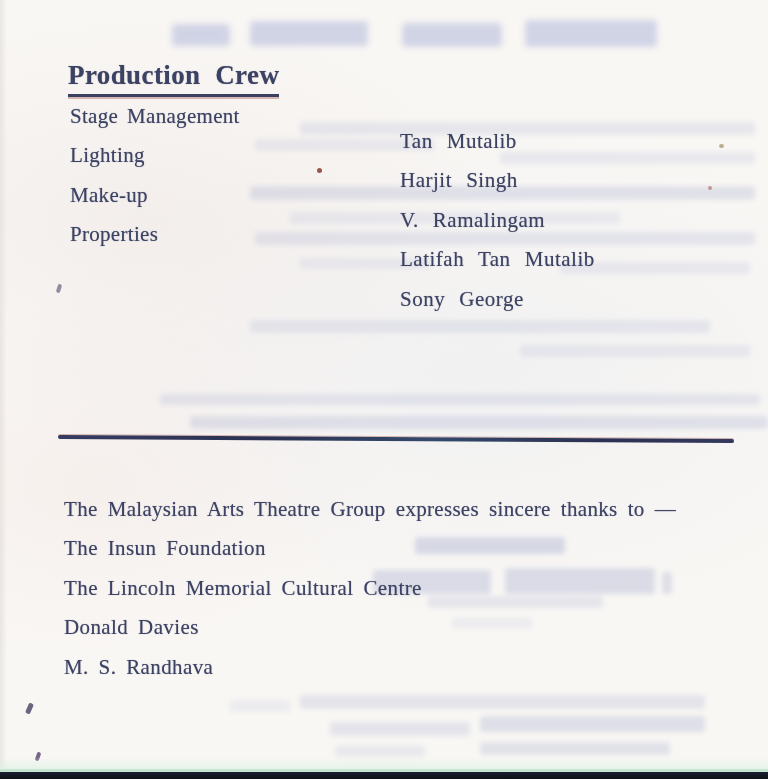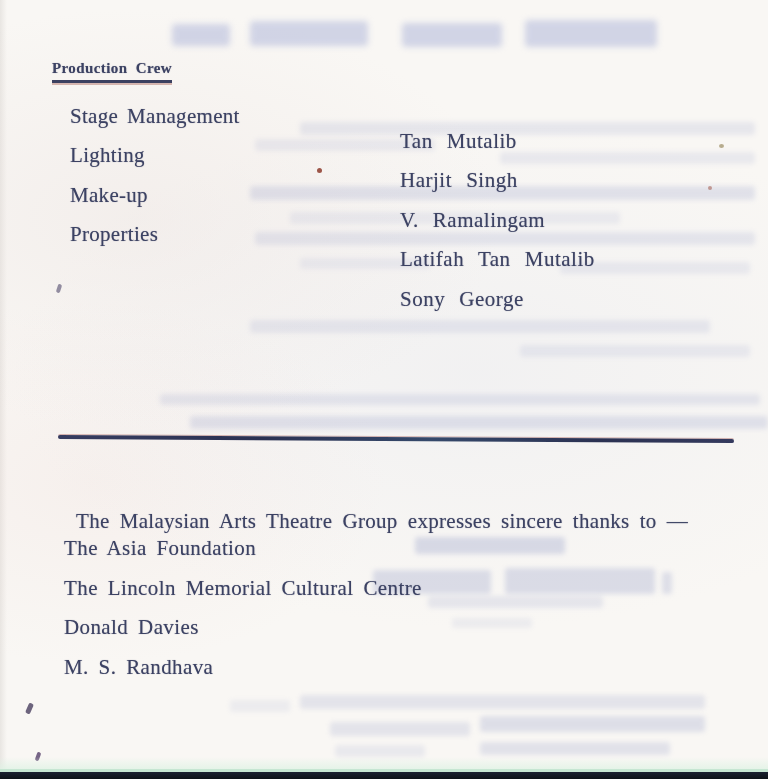--- a/index.html
+++ b/index.html
@@ -20,8 +20,8 @@
 
   
   .crew-heading{
-    position:absolute; left:52px; top:60px;
-    font-size:15px; font-weight:bold; letter-spacing:0.4px; word-spacing:0.28em;
+    position:absolute; left:68px; top:60px;
+    font-size:27px; font-weight:bold; letter-spacing:0.4px; word-spacing:0.28em;
     padding-bottom:3px;
     border-bottom:3px solid #3b4060;
     box-shadow:0 2px 0 rgba(150,62,52,0.35);

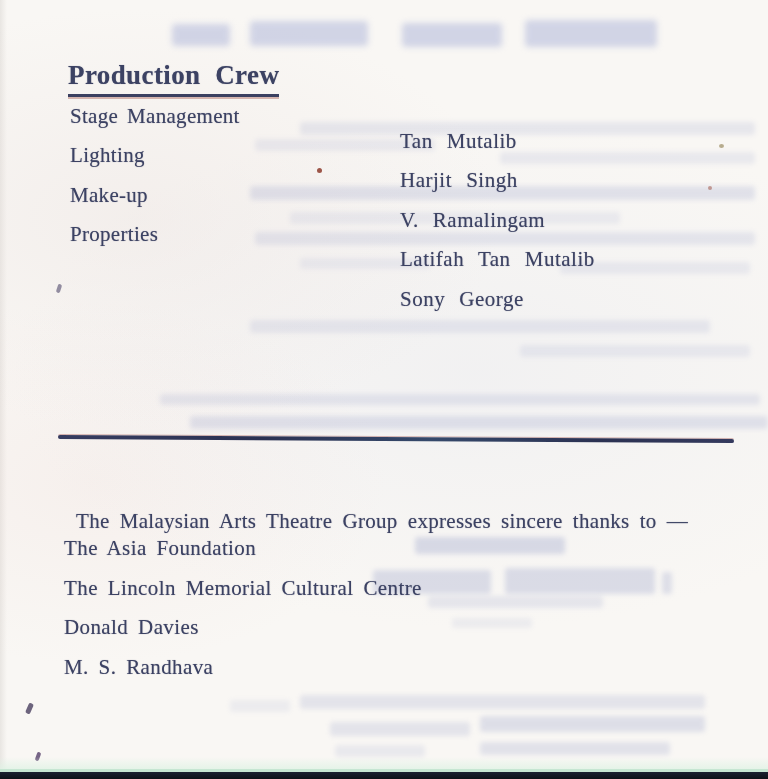--- a/index.html
+++ b/index.html
@@ -152,7 +152,7 @@
   <div class="section-divider"></div>
 
 
-  <p class="ack-intro ink" style="margin:12px;">The Malaysian Arts Theatre Group expresses sincere thanks to —</p>
+  <p class="ack-intro ink" style="margin:0;">The Malaysian Arts Theatre Group expresses sincere thanks to —</p>
 
   <ul class="ack-items">
     <li class="ack-item ink">The Asia Foundation</li>

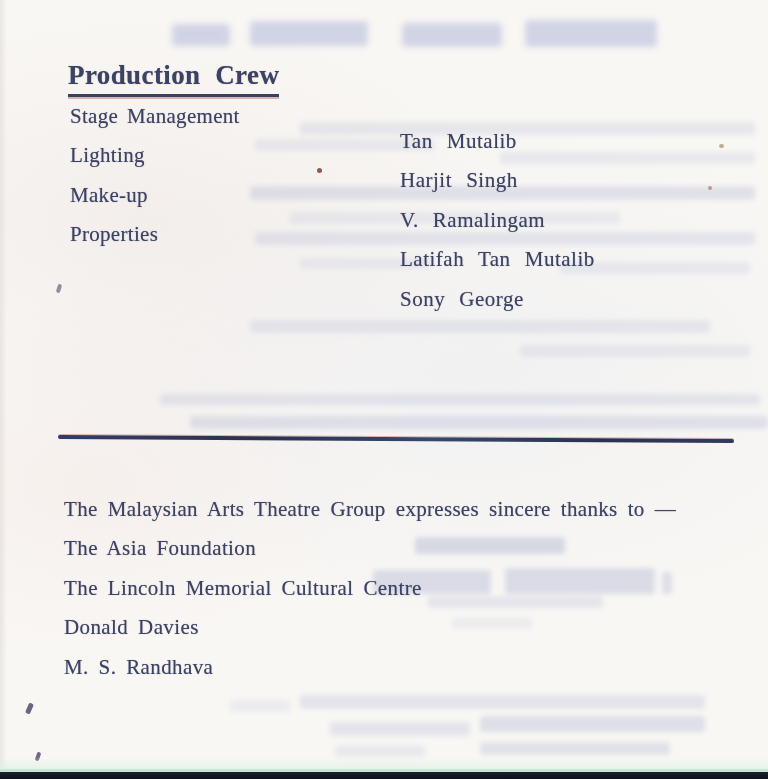--- a/index.html
+++ b/index.html
@@ -155,7 +155,7 @@
   <p class="ack-intro ink" style="margin:0;">The Malaysian Arts Theatre Group expresses sincere thanks to —</p>
 
   <ul class="ack-items">
-    <li class="ack-item ink">The Asia Foundation</li>
+    <li class="ack-item ink">The Insun Foundation</li>
     <li class="ack-item ink">The Lincoln Memorial Cultural Centre</li>
     <li class="ack-item ink">Donald Davies</li>
     <li class="ack-item ink">M. S. Randhava</li>

